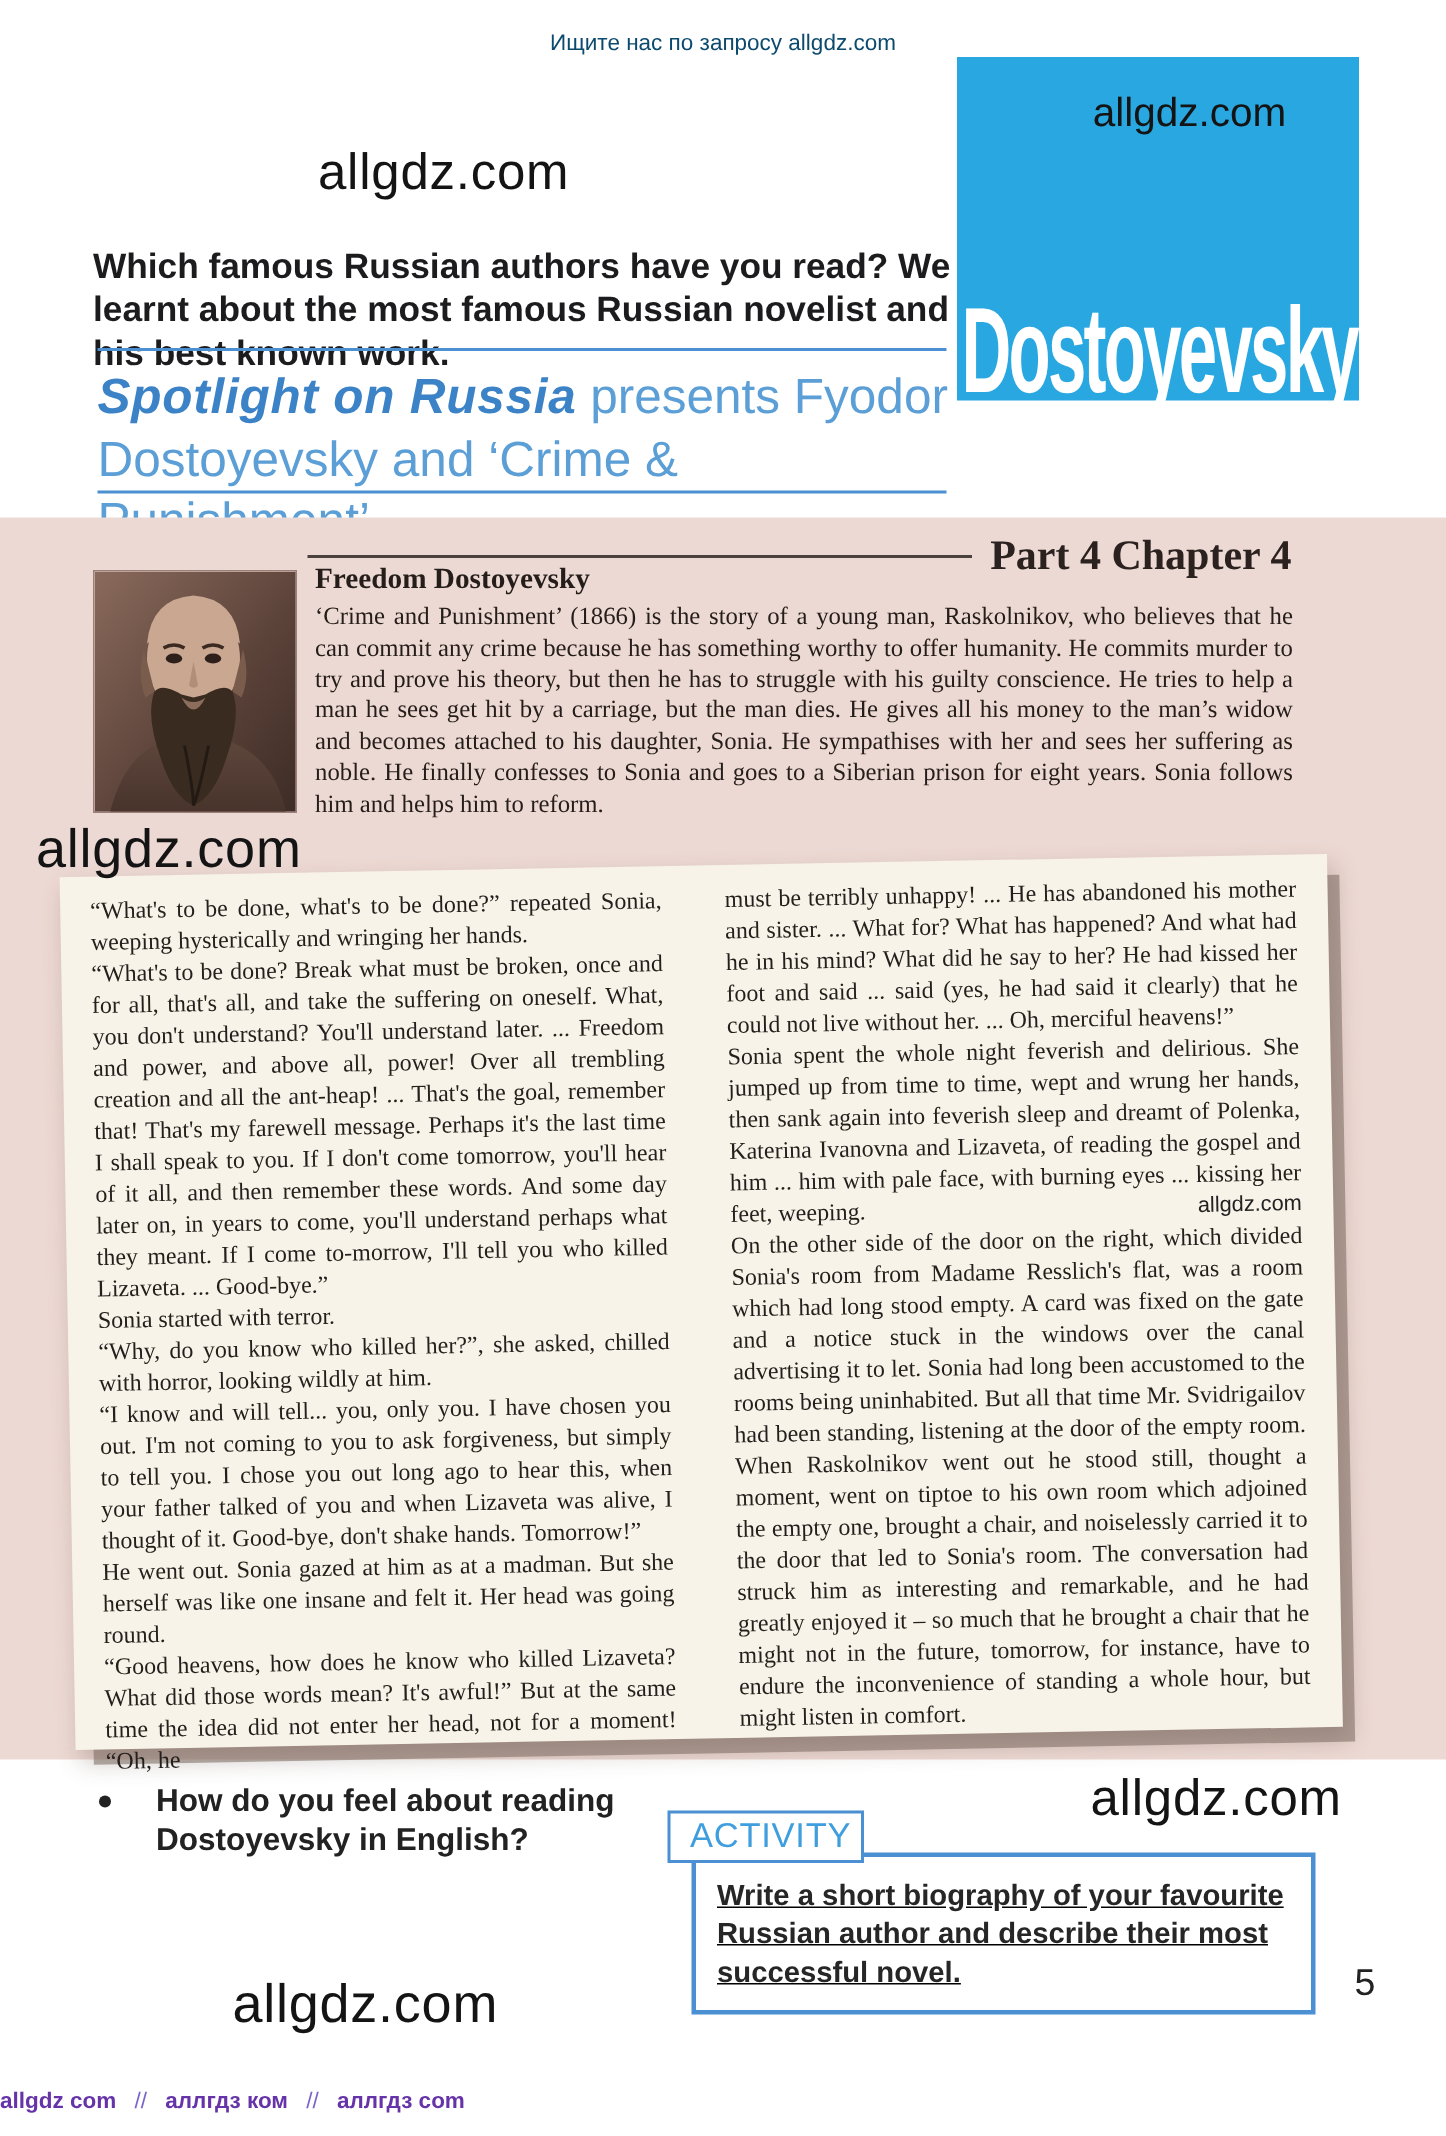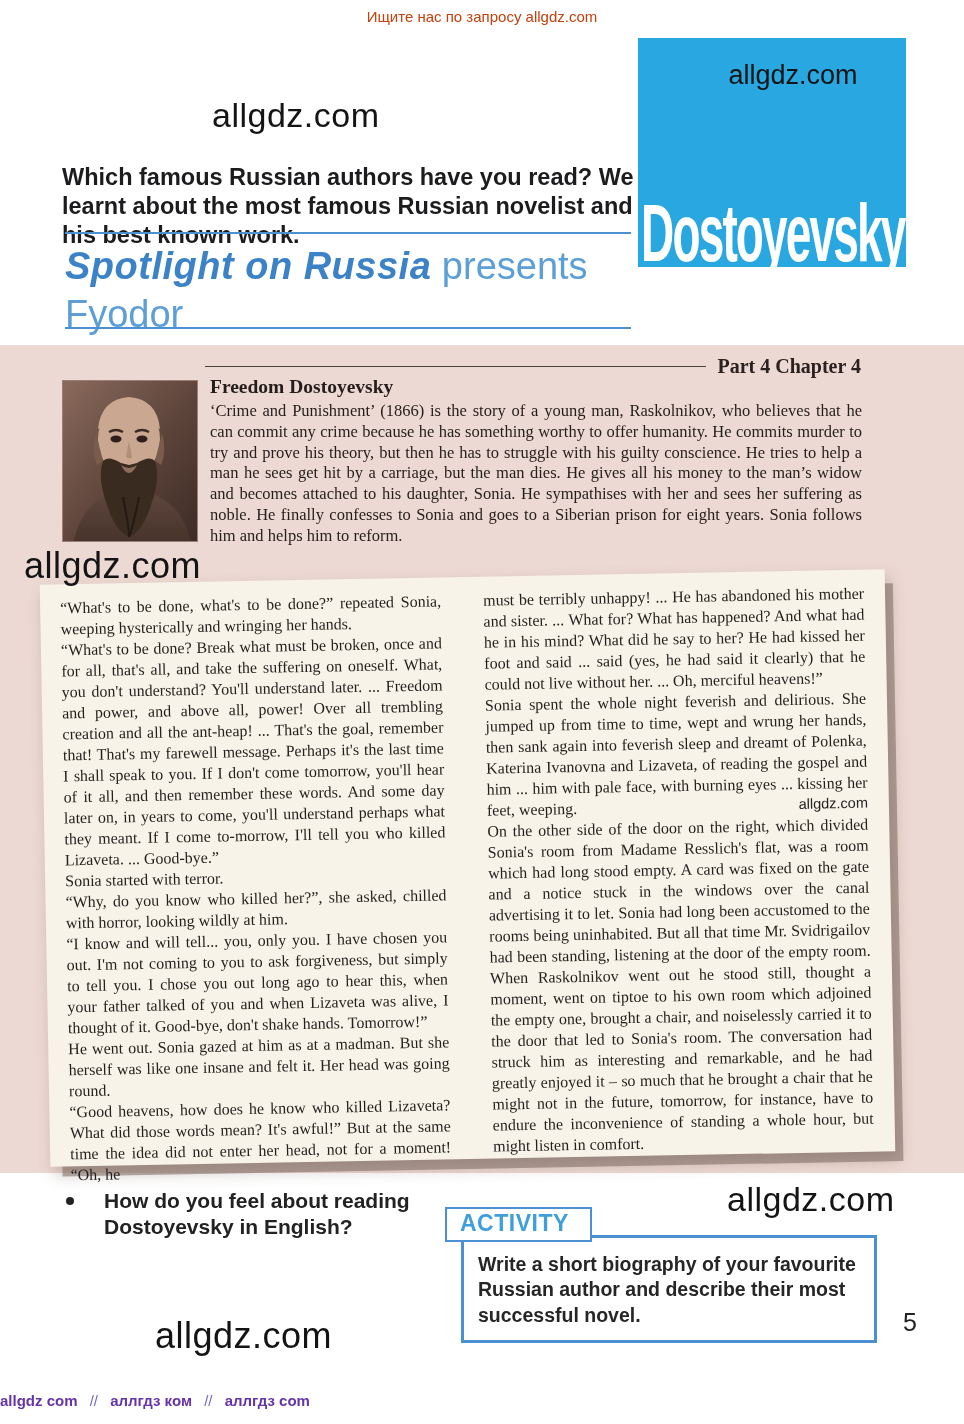--- a/index.html
+++ b/index.html
@@ -15,8 +15,8 @@
 
   
   .top-banner {
-    position: absolute; top: 8px; left: 0; width: 100%;
-    text-align: center; font-size: 15px; color: #c2410c;
+    position: absolute; top: 20px; left: 0; width: 100%;
+    text-align: center; font-size: 15px; color: #0c4a6e;
   }
   .wm { color: #141414; letter-spacing: .5px; }
   .wm-top-left  { position: absolute; top: 96px;  left: 212px; font-size: 34px; }

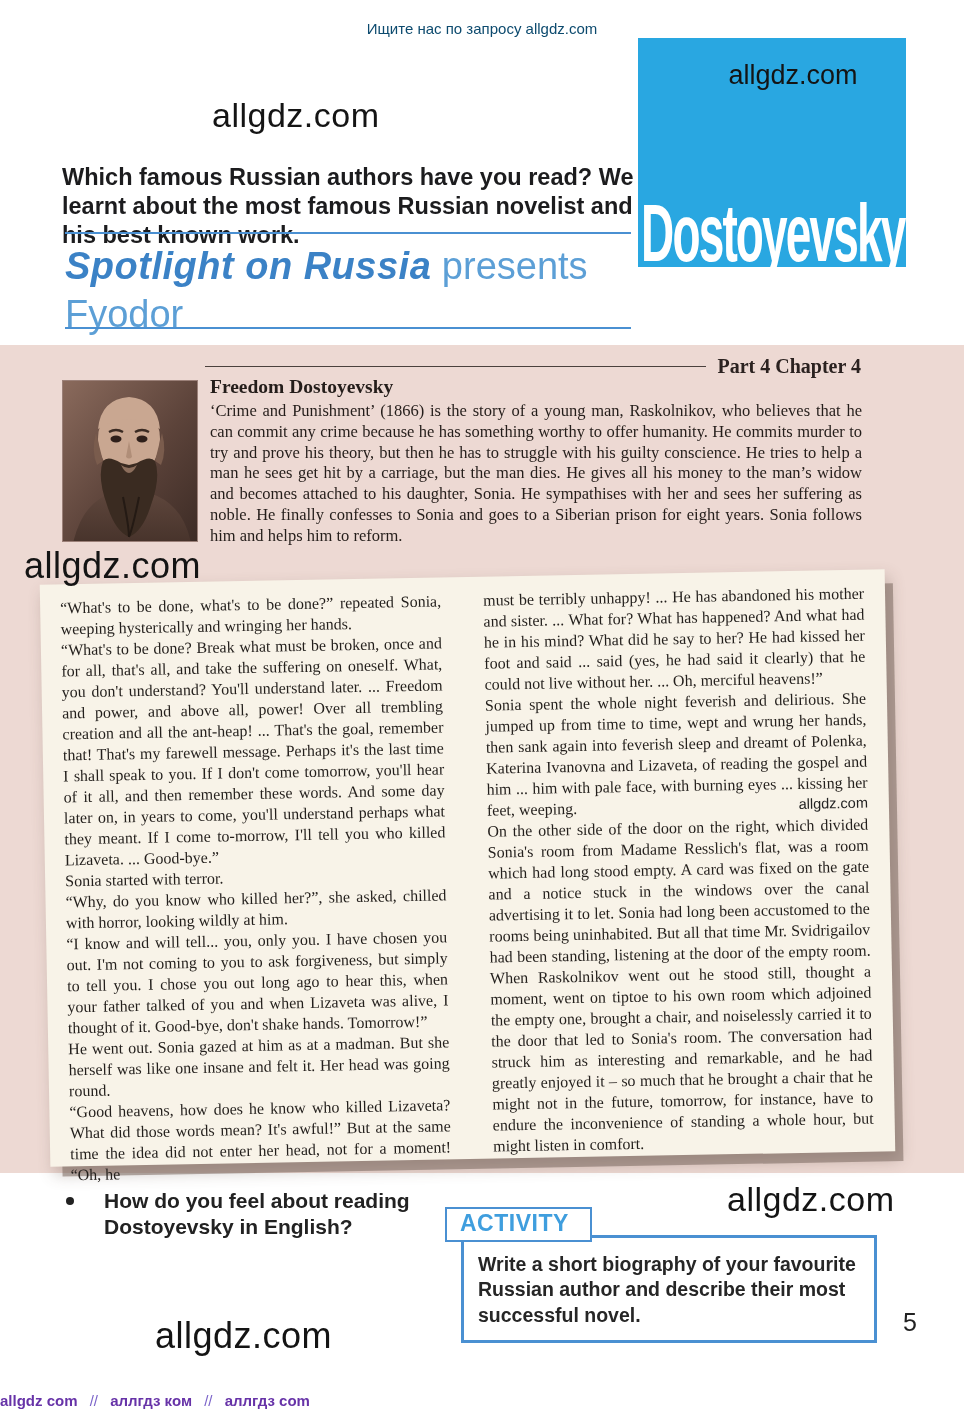--- a/index.html
+++ b/index.html
@@ -34,7 +34,7 @@
   .rule-bottom { top: 327px; }
   .headline {
     position: absolute; top: 243px; left: 65px; width: 575px;
-    font-size: 38px; line-height: 1.26; font-weight: normal;
+    font-size: 33px; line-height: 1.26; font-weight: normal;
   }
   .hl-em   { font-weight: bold; font-style: italic; color: #3b82c6; letter-spacing: .5px; }
   .hl-rest, .hl-line2 { color: #5c9fd6; }

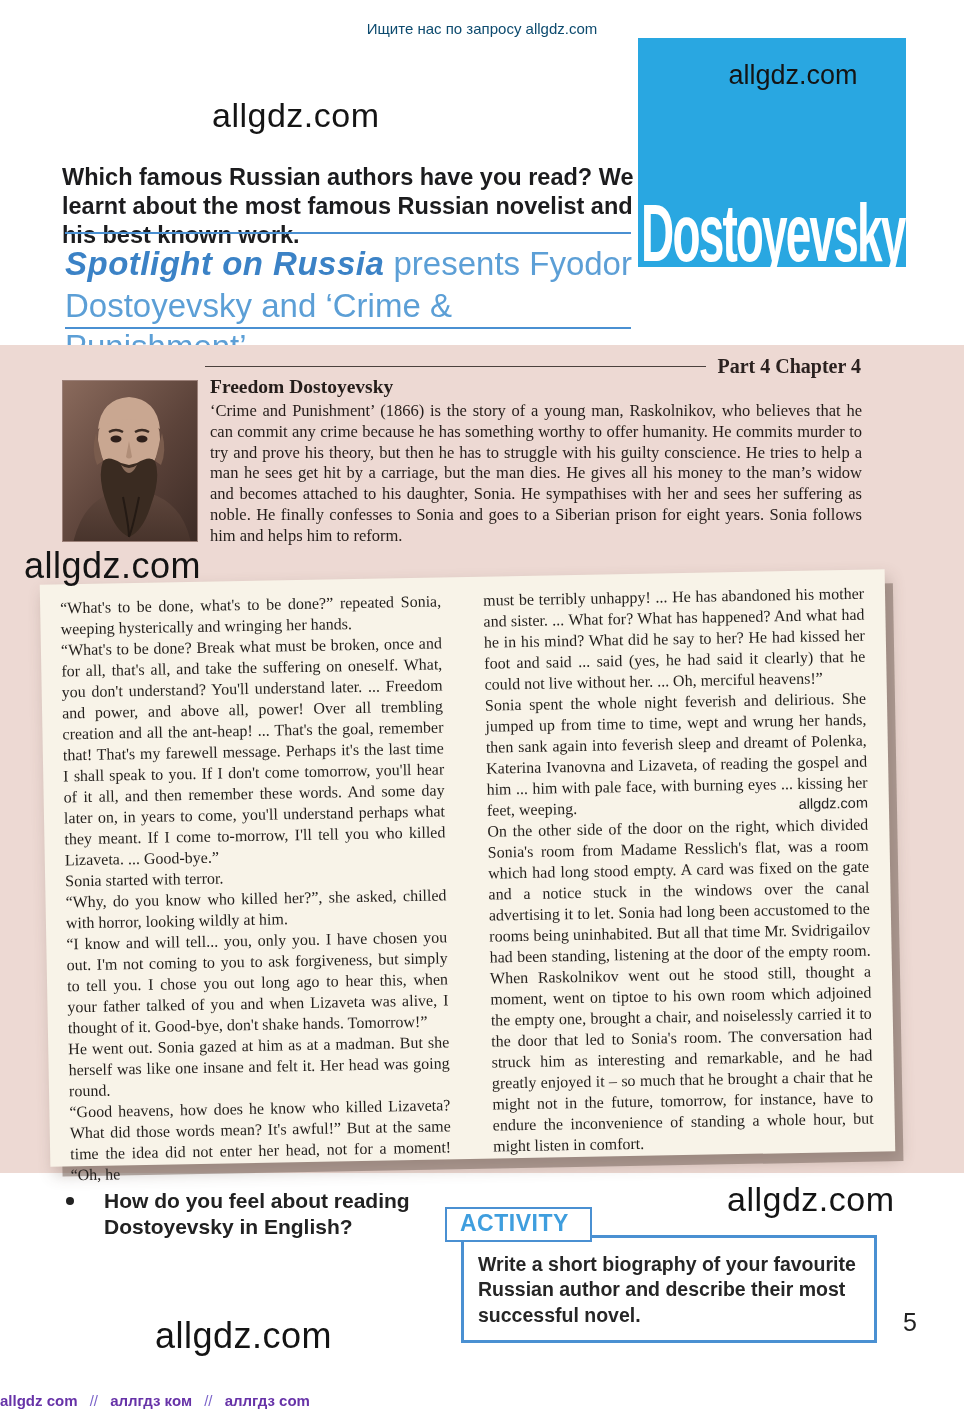--- a/index.html
+++ b/index.html
@@ -67,7 +67,7 @@
   .chapter-line { flex: 1; height: 1.5px; background: #4b413d; margin-right: 12px; }
   .chapter-label {
     font-family: "Liberation Serif", serif; font-weight: bold;
-    font-size: 20px; color: #2b2220; white-space: nowrap;
+    font-size: 28px; color: #2b2220; white-space: nowrap;
   }
   .portrait {
     position: absolute; top: 380px; left: 62px; width: 136px; height: 162px;

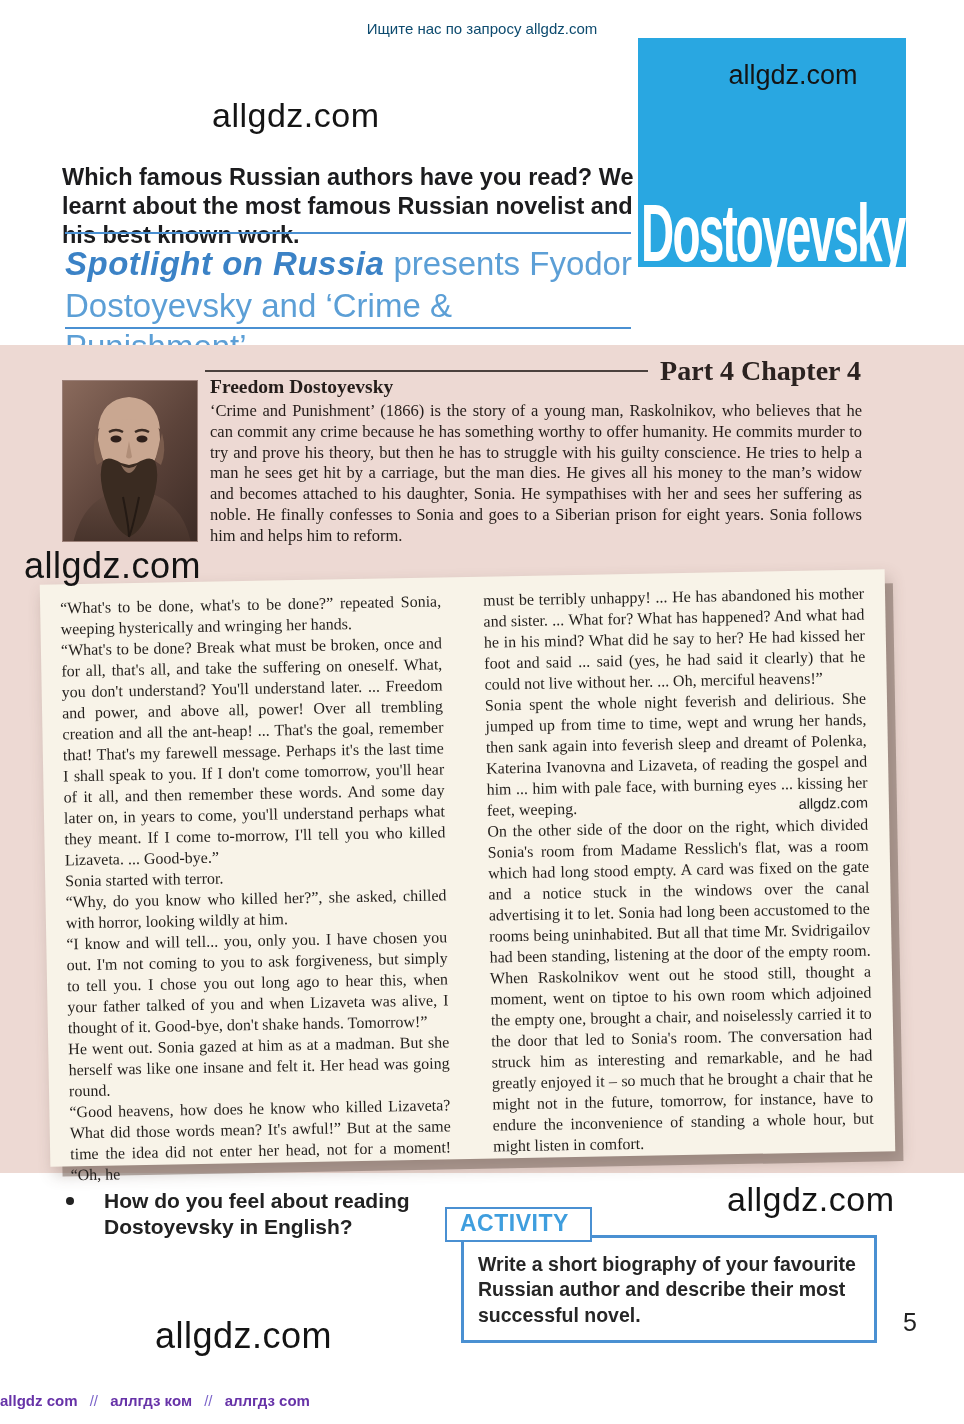--- a/index.html
+++ b/index.html
@@ -114,8 +114,8 @@
   .activity-label {
     position: relative; z-index: 2; display: inline-block;
     background: #fff; border: 2px solid #4a90d2;
-    padding: 1px 21px 3px 13px;
-    font-size: 23px; font-weight: bold; color: #3f9ede; letter-spacing: .5px;
+    padding: 1px 6px 3px 13px;
+    font-size: 23px; font-weight: normal; color: #3f9ede; letter-spacing: .5px;
   }
   .activity-box {
     position: relative; z-index: 1; margin-top: -7px; margin-left: 16px;

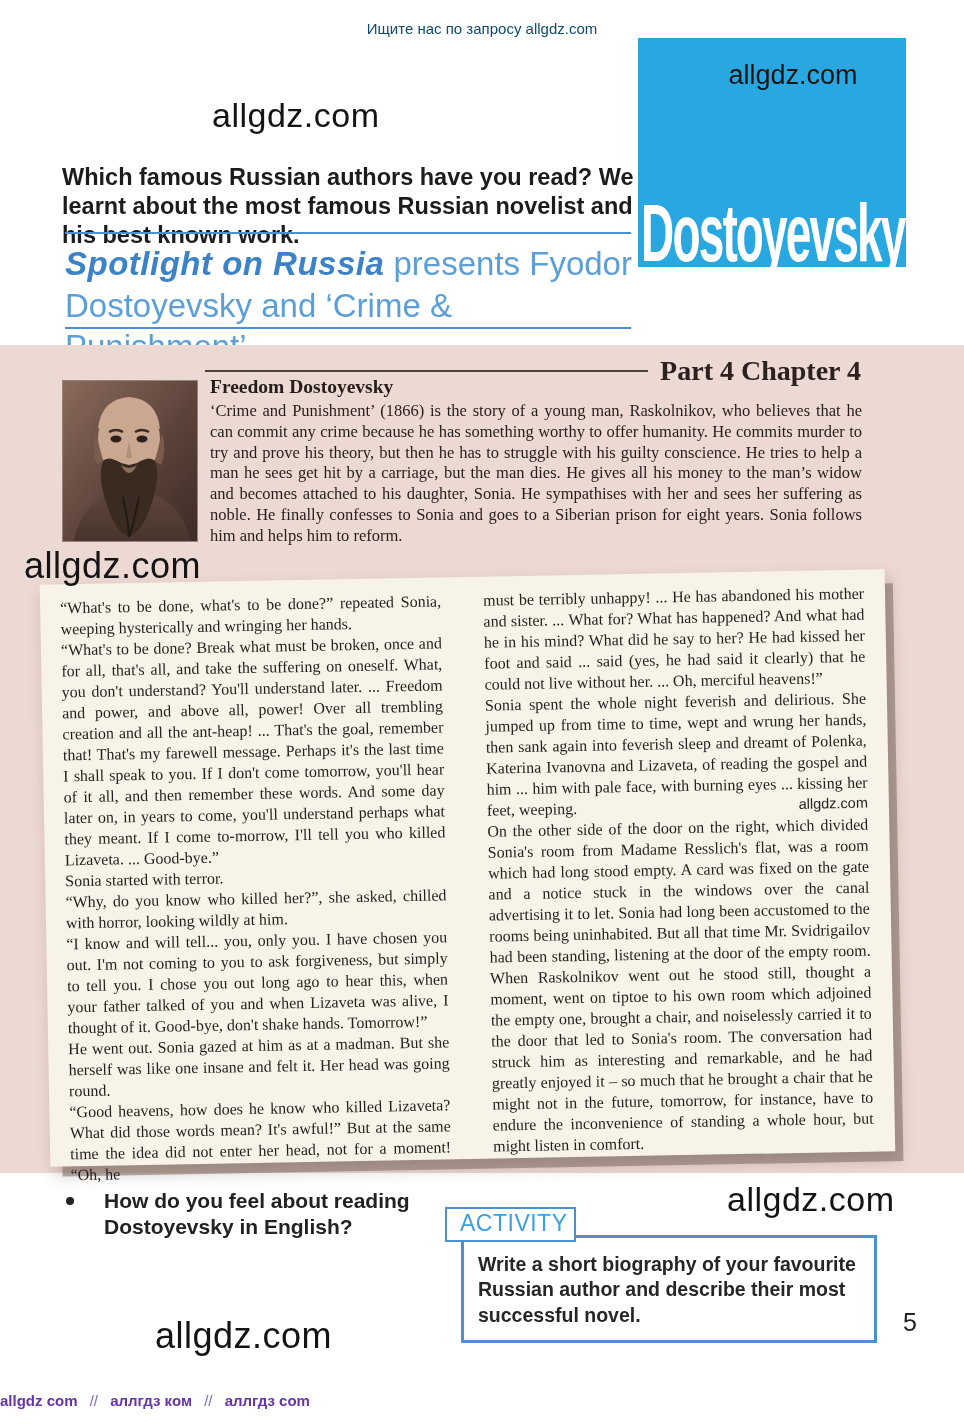--- a/index.html
+++ b/index.html
@@ -120,7 +120,7 @@
   .activity-box {
     position: relative; z-index: 1; margin-top: -7px; margin-left: 16px;
     background: #fff; border: 3px solid #4a90d2;
-    padding: 14px 12px 12px 14px; width: 416px;
+    padding: 14px 12px 12px 14px; width: 416px; text-decoration: underline;
   }
   .activity-box p { font-size: 19.5px; font-weight: bold; color: #262626; line-height: 1.3; }
 

